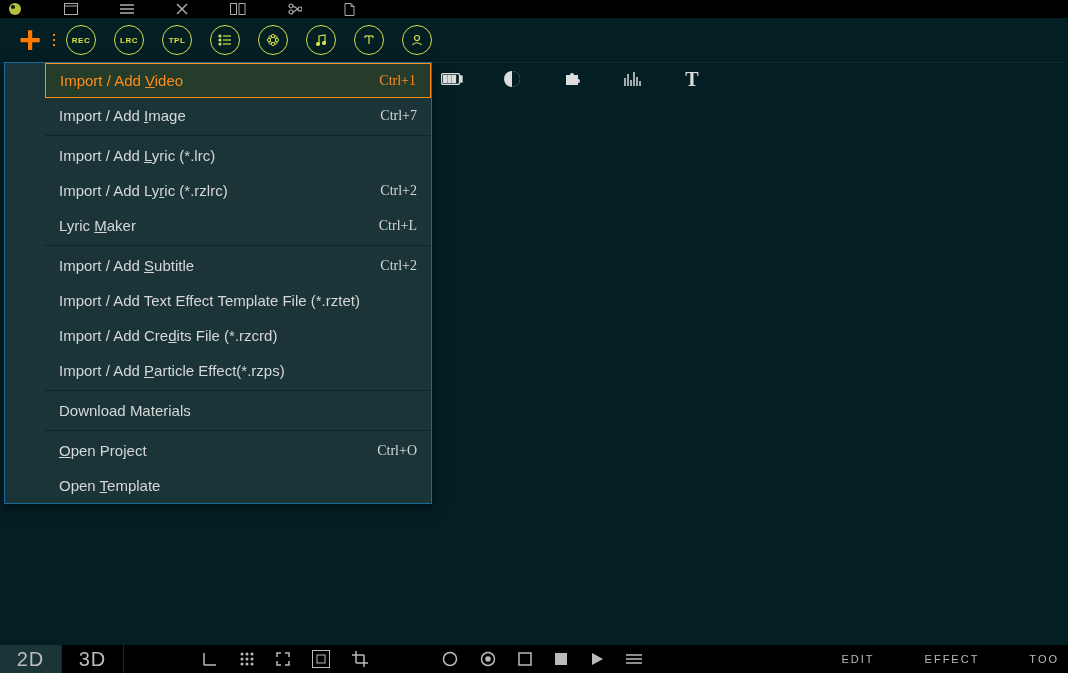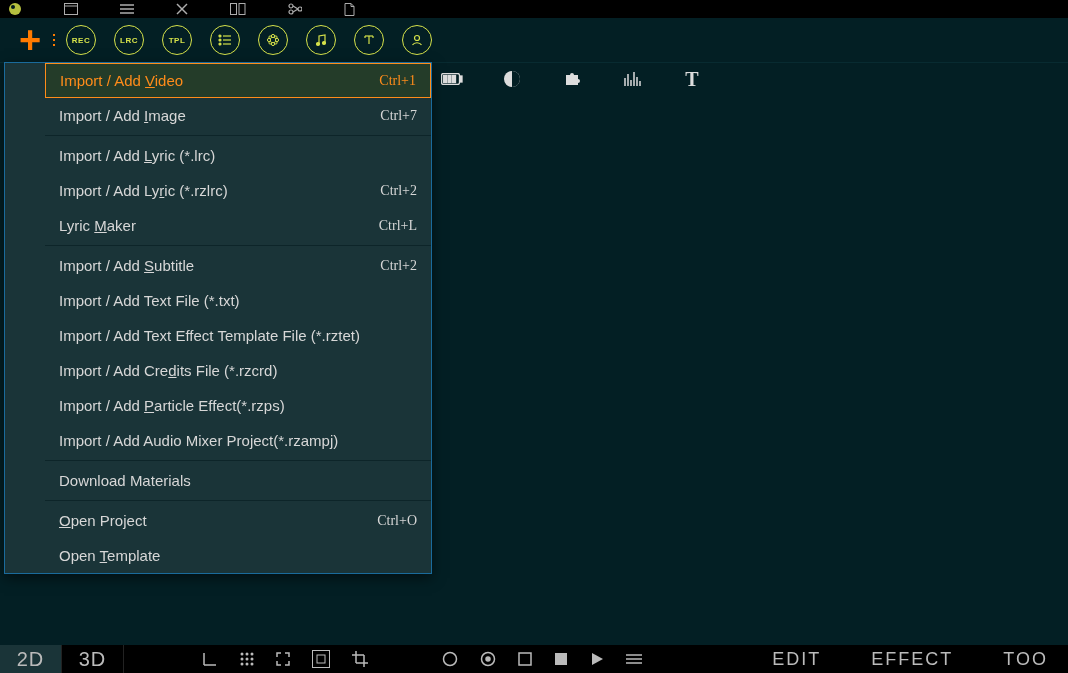--- a/index.html
+++ b/index.html
@@ -332,9 +332,6 @@
       <span class="shortcut">Ctrl+2</span>
     </div>
     <div class="menu-item">
-      <span>Import / Add Text File (*.txt)</span>
-    </div>
-    <div class="menu-item">
       <span>Import / Add Text Effect Template File (*.rztet)</span>
     </div>
     <div class="menu-item">

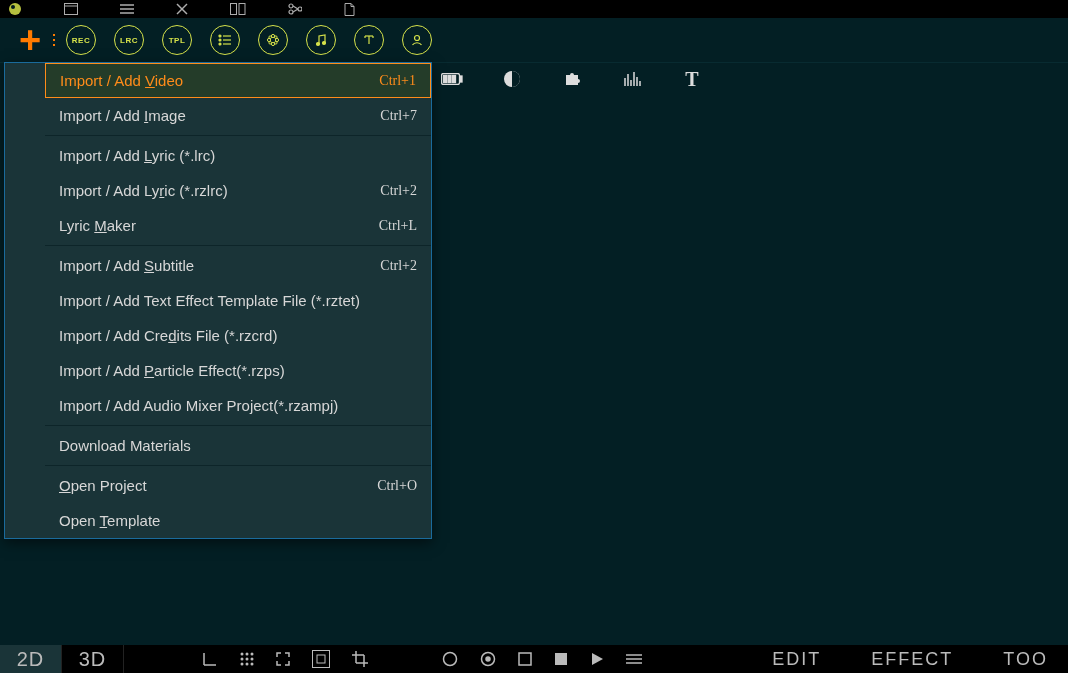--- a/index.html
+++ b/index.html
@@ -340,9 +340,6 @@
     <div class="menu-item">
       <span>Import / Add <span class="underline">P</span>article Effect(*.rzps)</span>
     </div>
-    <div class="menu-item">
-      <span>Import / Add Audio Mixer Project(*.rzampj)</span>
-    </div>
     <div class="menu-sep"></div>
     <div class="menu-item">
       <span>Download Materials</span>

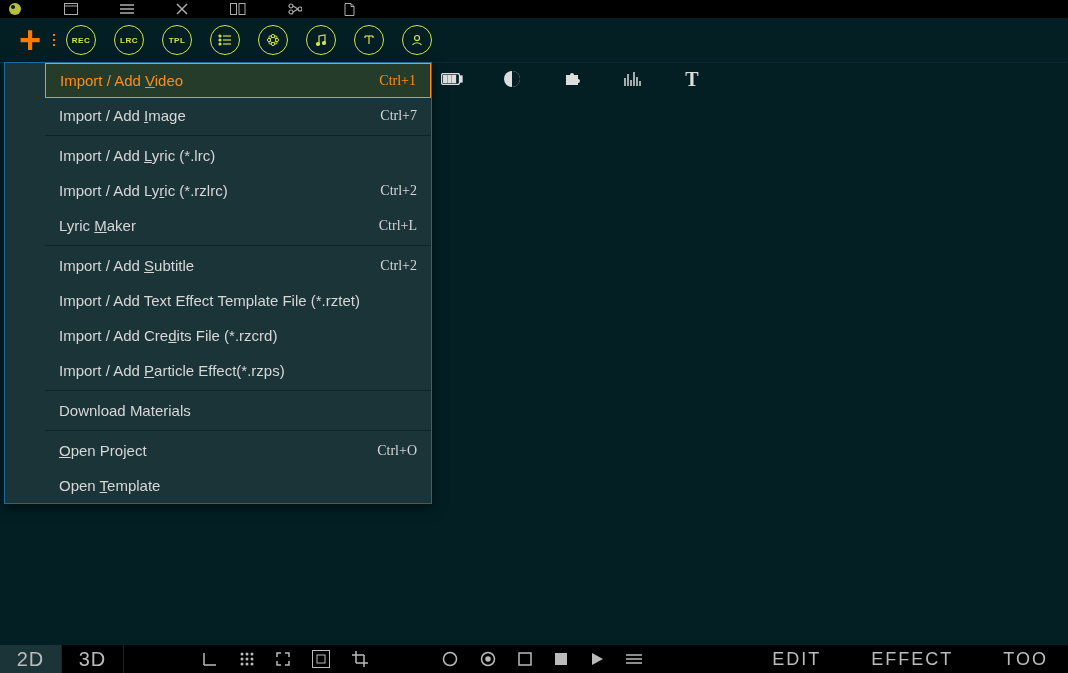--- a/index.html
+++ b/index.html
@@ -158,8 +158,8 @@
   .bottom-right {
     display: flex;
     gap: 50px;
-    margin-right: 20px;
-    font-size: 18px;
+    margin-right: 9px;
+    font-size: 11px;
     letter-spacing: 2px;
   }
   .canvas { position: absolute; top: 62px; left: 0; right: 0; bottom: 28px; border-top: 1px solid #082b31; }

